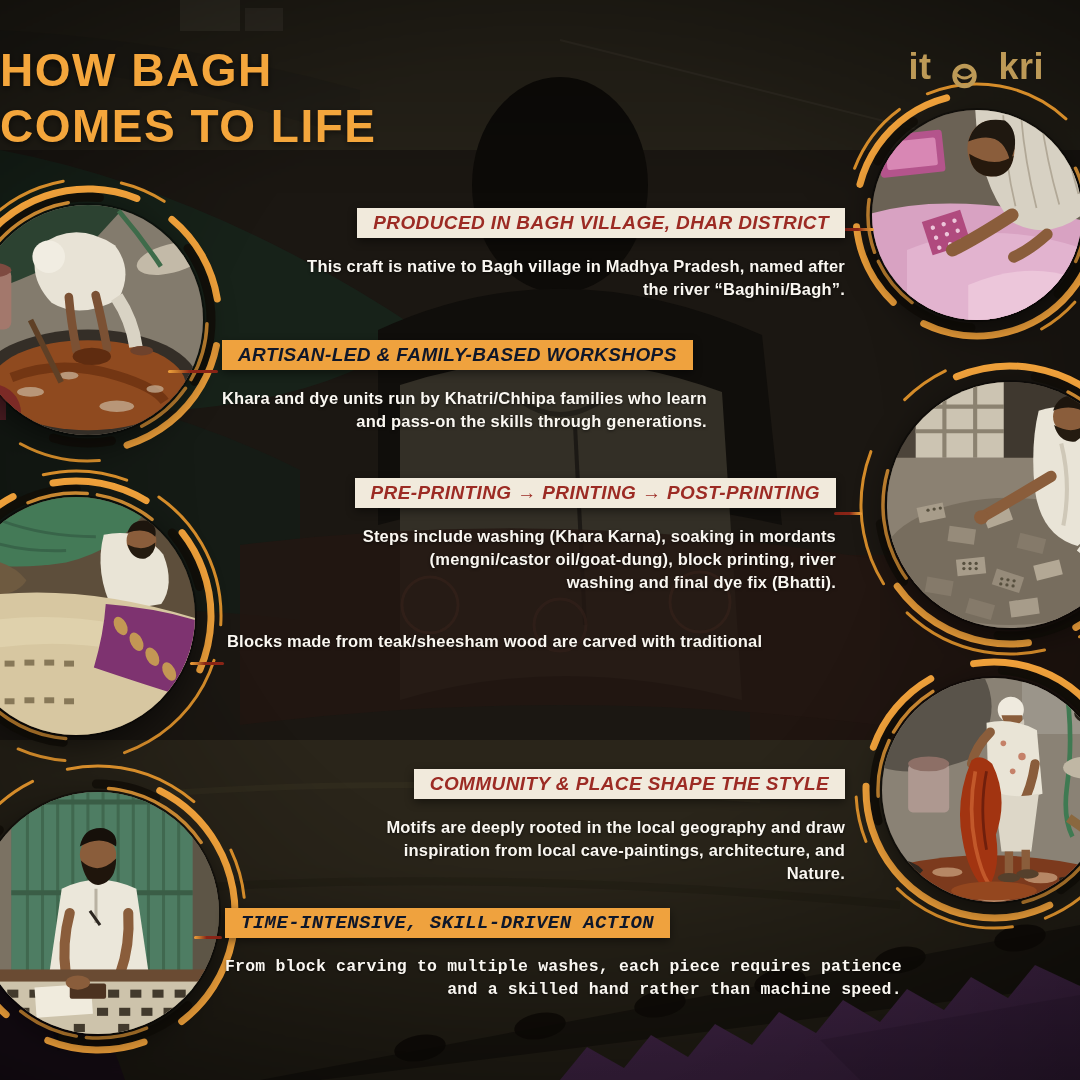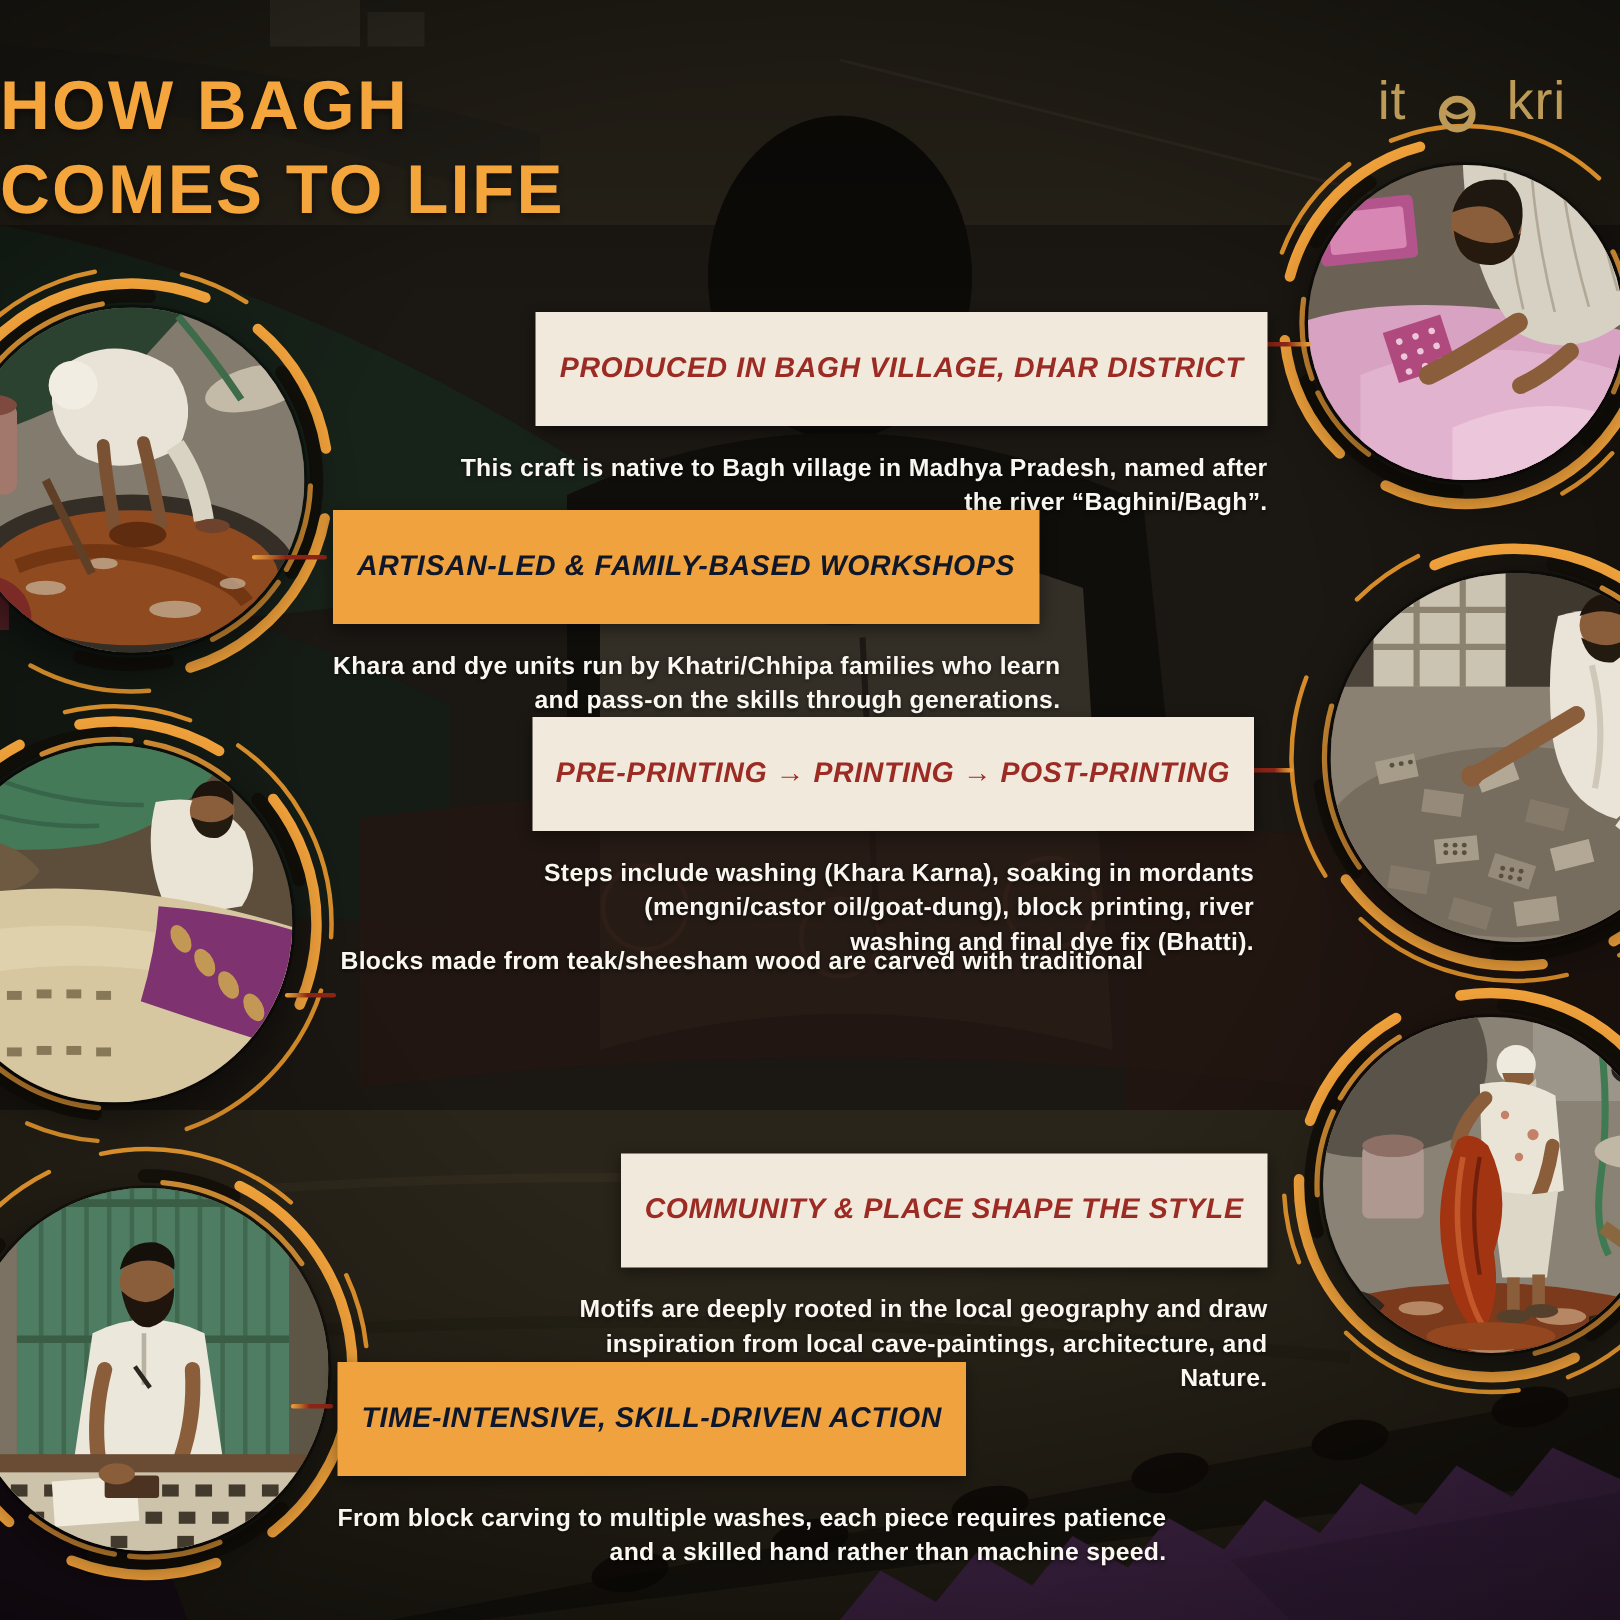--- a/index.html
+++ b/index.html
@@ -14,7 +14,7 @@
   .title{color:#F4A63C;font-weight:700;font-size:46px;line-height:1.22;letter-spacing:1.5px;
          text-shadow:0 2px 6px rgba(0,0,0,.5);}
   .logo{position:absolute;right:36px;top:46px;z-index:5;display:flex;align-items:center;gap:19px;
-        color:#BD9A57;font-weight:400;font-size:36px;letter-spacing:.5px;}
+        color:#BD9A57;font-weight:700;font-size:36px;letter-spacing:.5px;}
   .logo .o-icon{display:inline-block;width:27px;height:27px;margin:4px 1px 0 1px;}
   .photo{position:absolute;z-index:2;}
   .arcs{position:absolute;inset:0;width:100%;height:100%;}

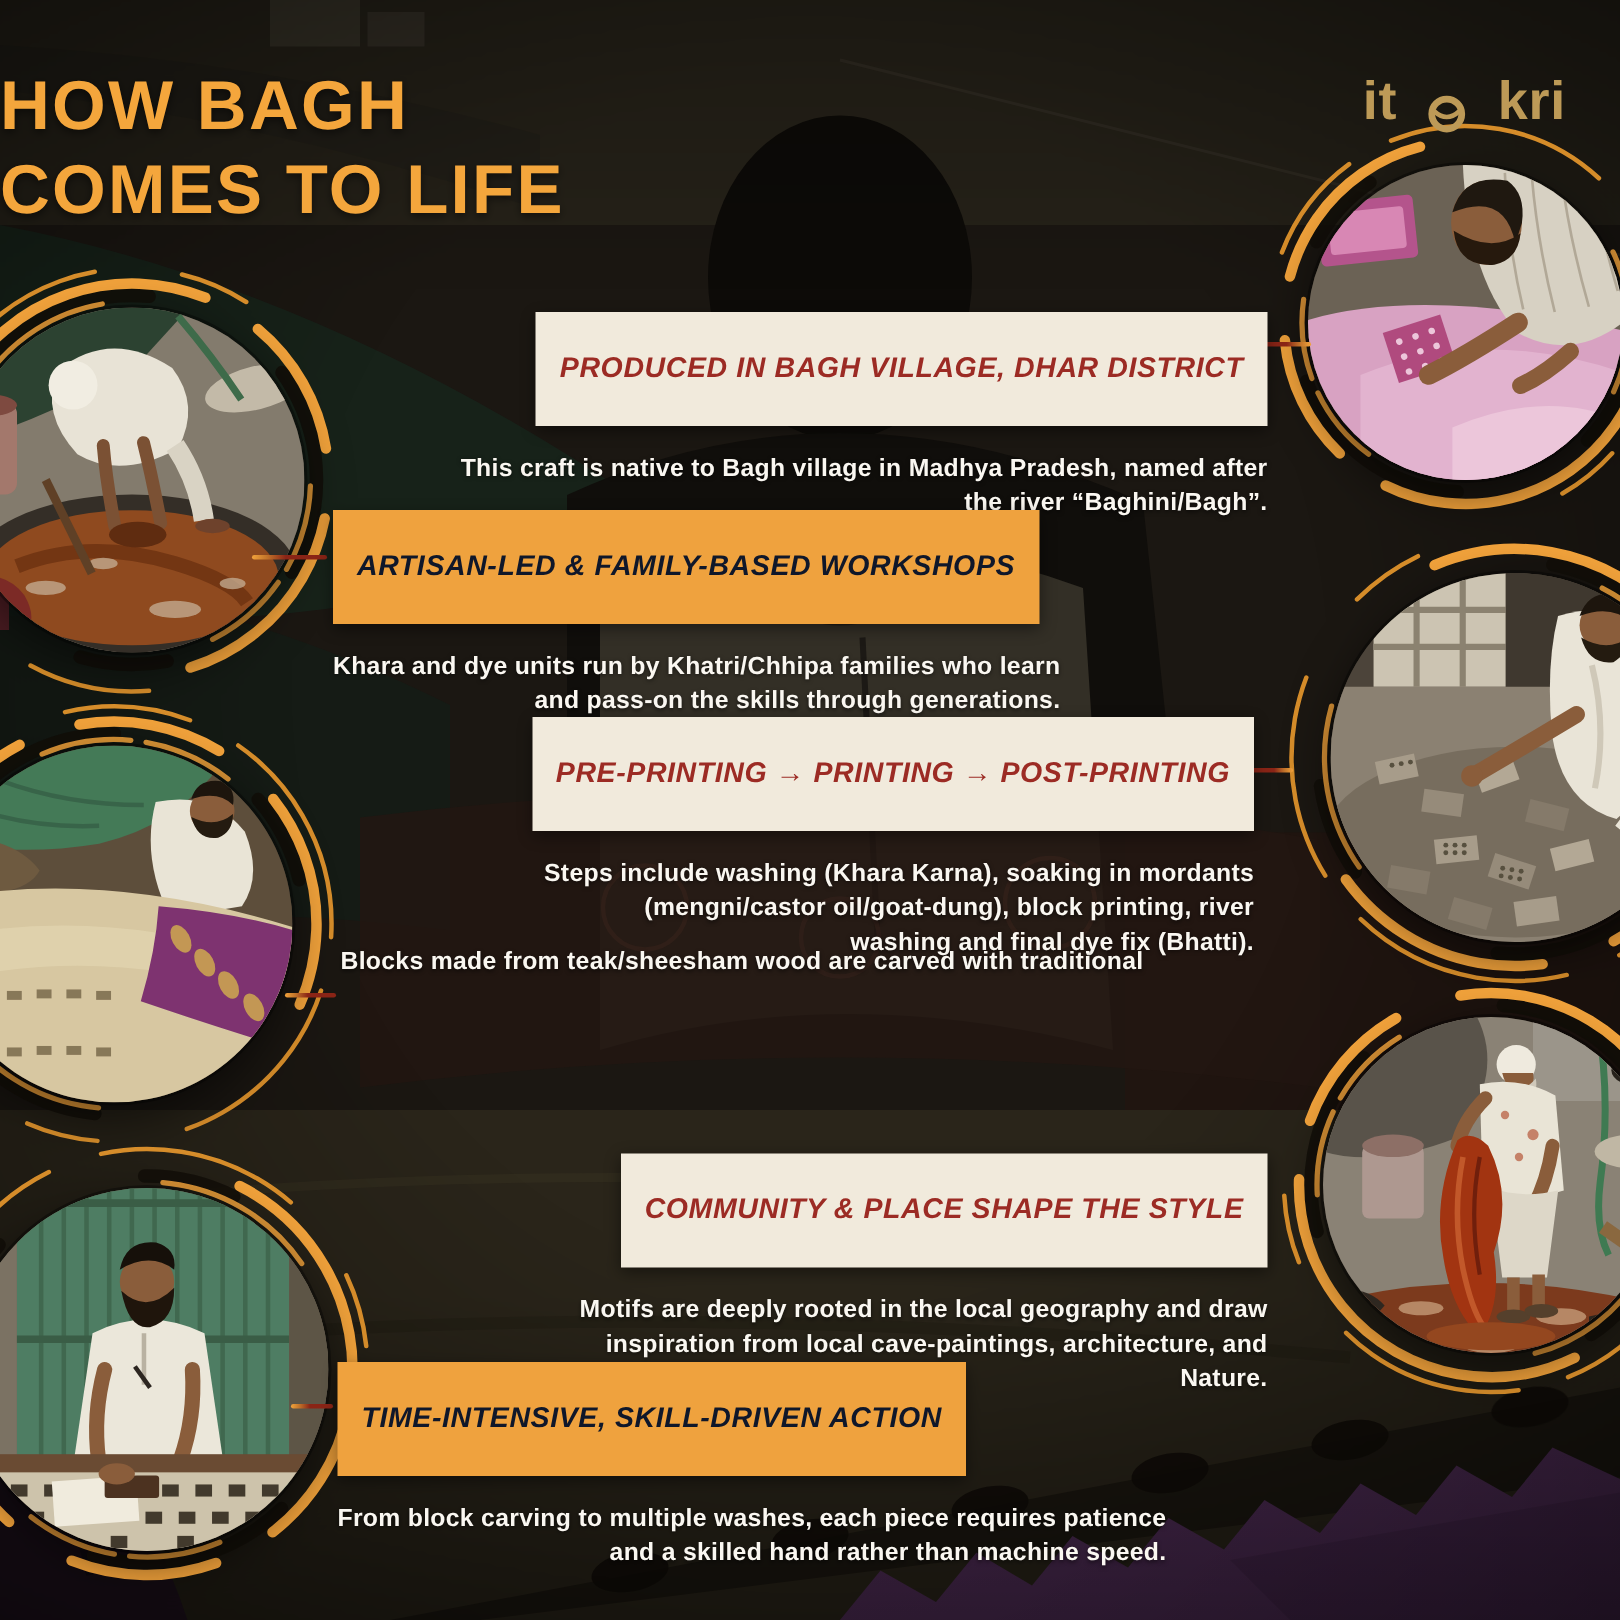--- a/index.html
+++ b/index.html
@@ -27,7 +27,7 @@
   .sec{position:absolute;z-index:4;}
   .sec.align-right{text-align:right;}
   .sec.align-left{text-align:left;}
-  .banner{display:inline-block;padding:27px 16px;font-size:19px;font-weight:700;font-style:italic;
+  .banner{display:inline-block;padding:4px 16px;font-size:19px;font-weight:700;font-style:italic;
           letter-spacing:.4px;white-space:nowrap;margin-bottom:17px;box-shadow:0 3px 10px rgba(0,0,0,.45);}
   .banner.cream{background:#F1EADC;color:#9C2B24;}
   .banner.orange{background:#EFA23E;color:#0f172a;}

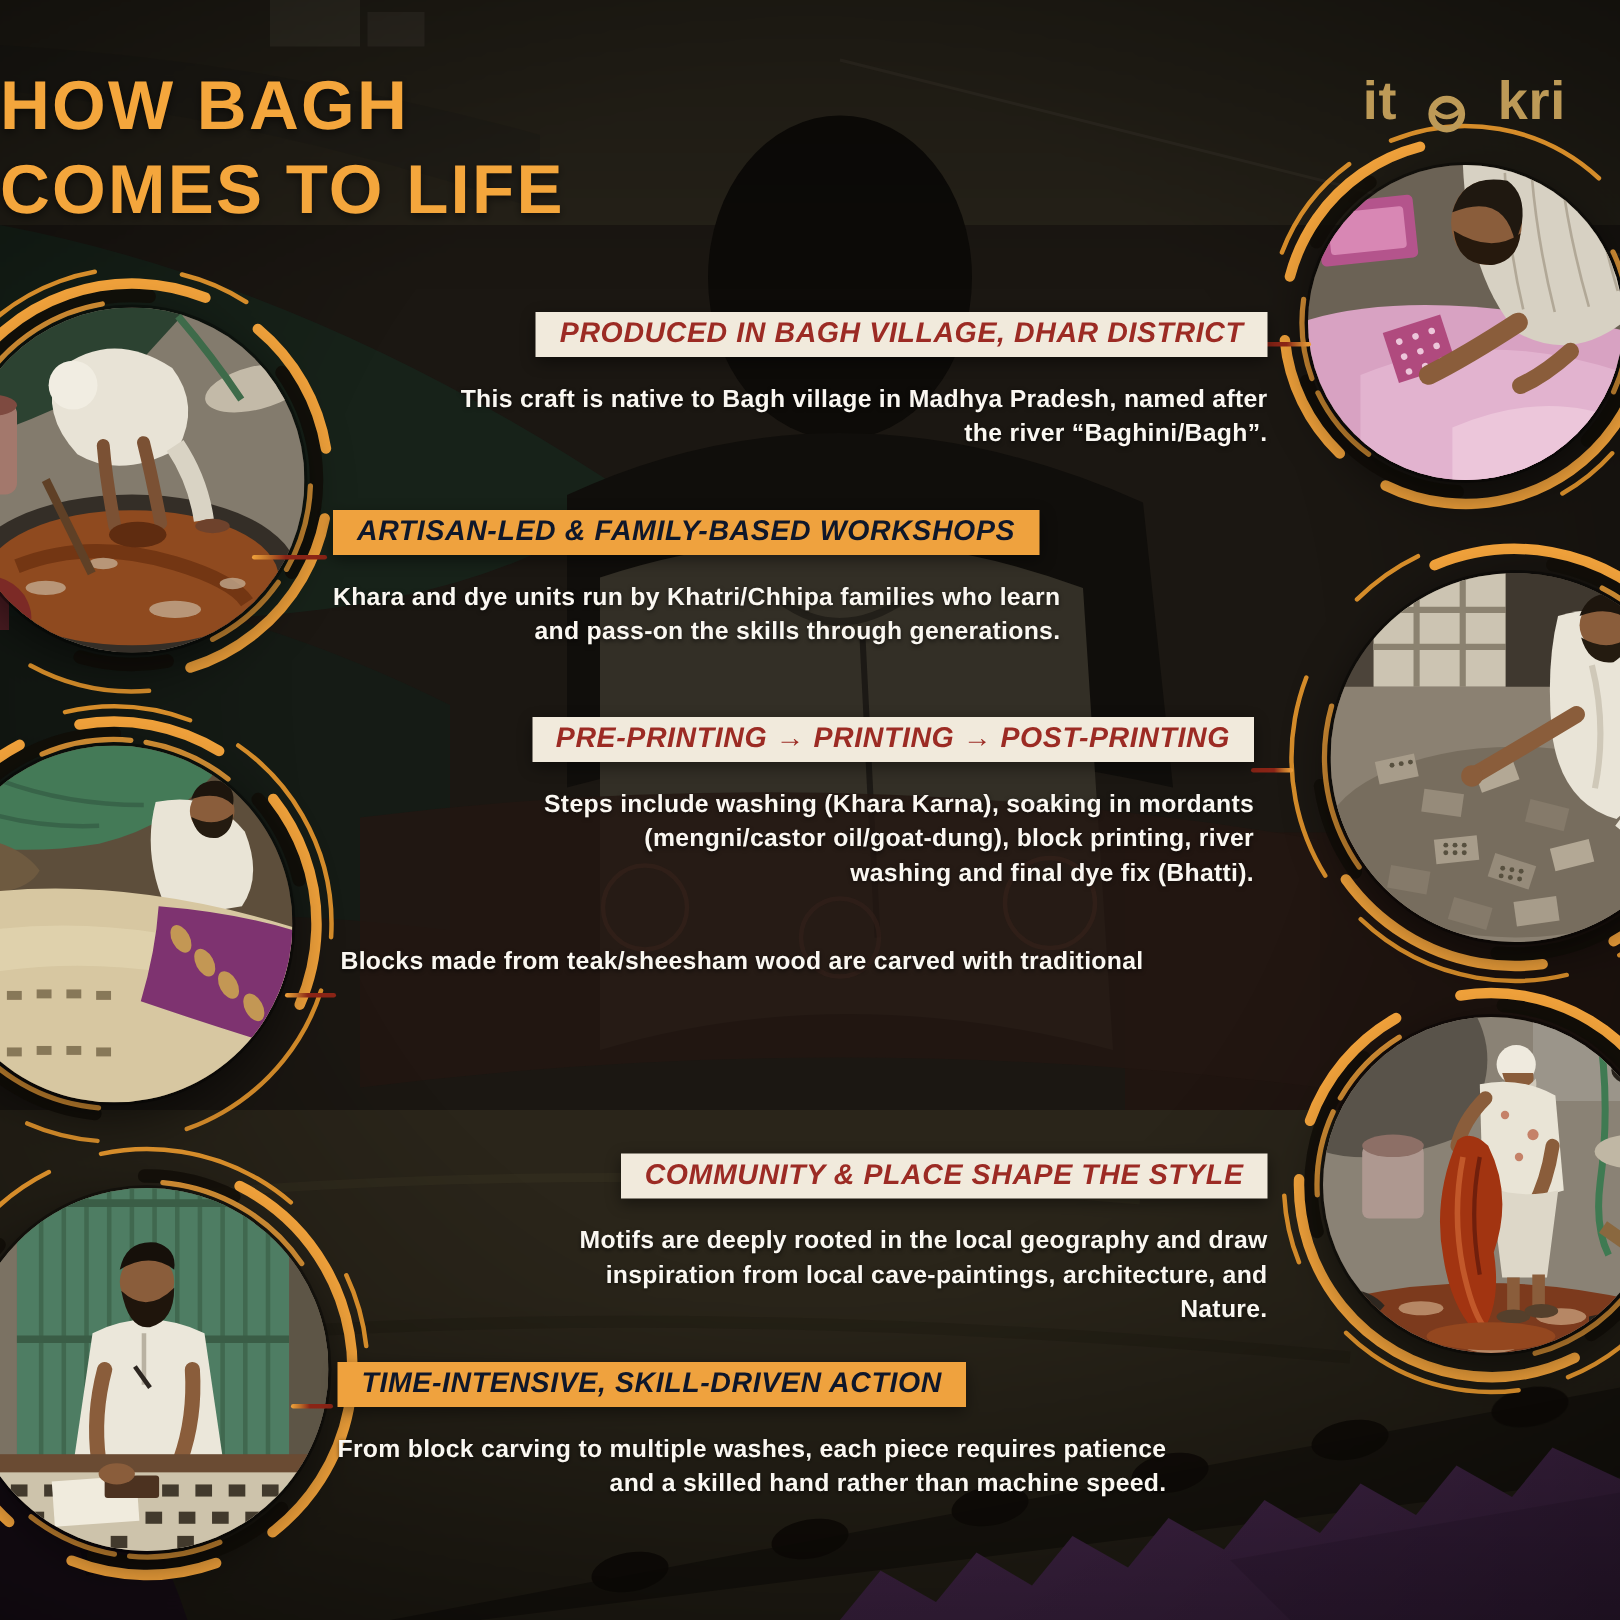--- a/index.html
+++ b/index.html
@@ -449,7 +449,7 @@
     </div>
   </section>
 
-  <section class="sec align-left" style="left:225px;top:908px;">
+  <section class="sec align-left" style="left:225px;top:908px;font-family:Liberation Mono, monospace;">
     <div class="banner orange"><span>TIME-INTENSIVE, SKILL-DRIVEN ACTION</span></div>
     <div class="body-lines">
       <span>From block carving to multiple washes, each piece requires patience</span>

